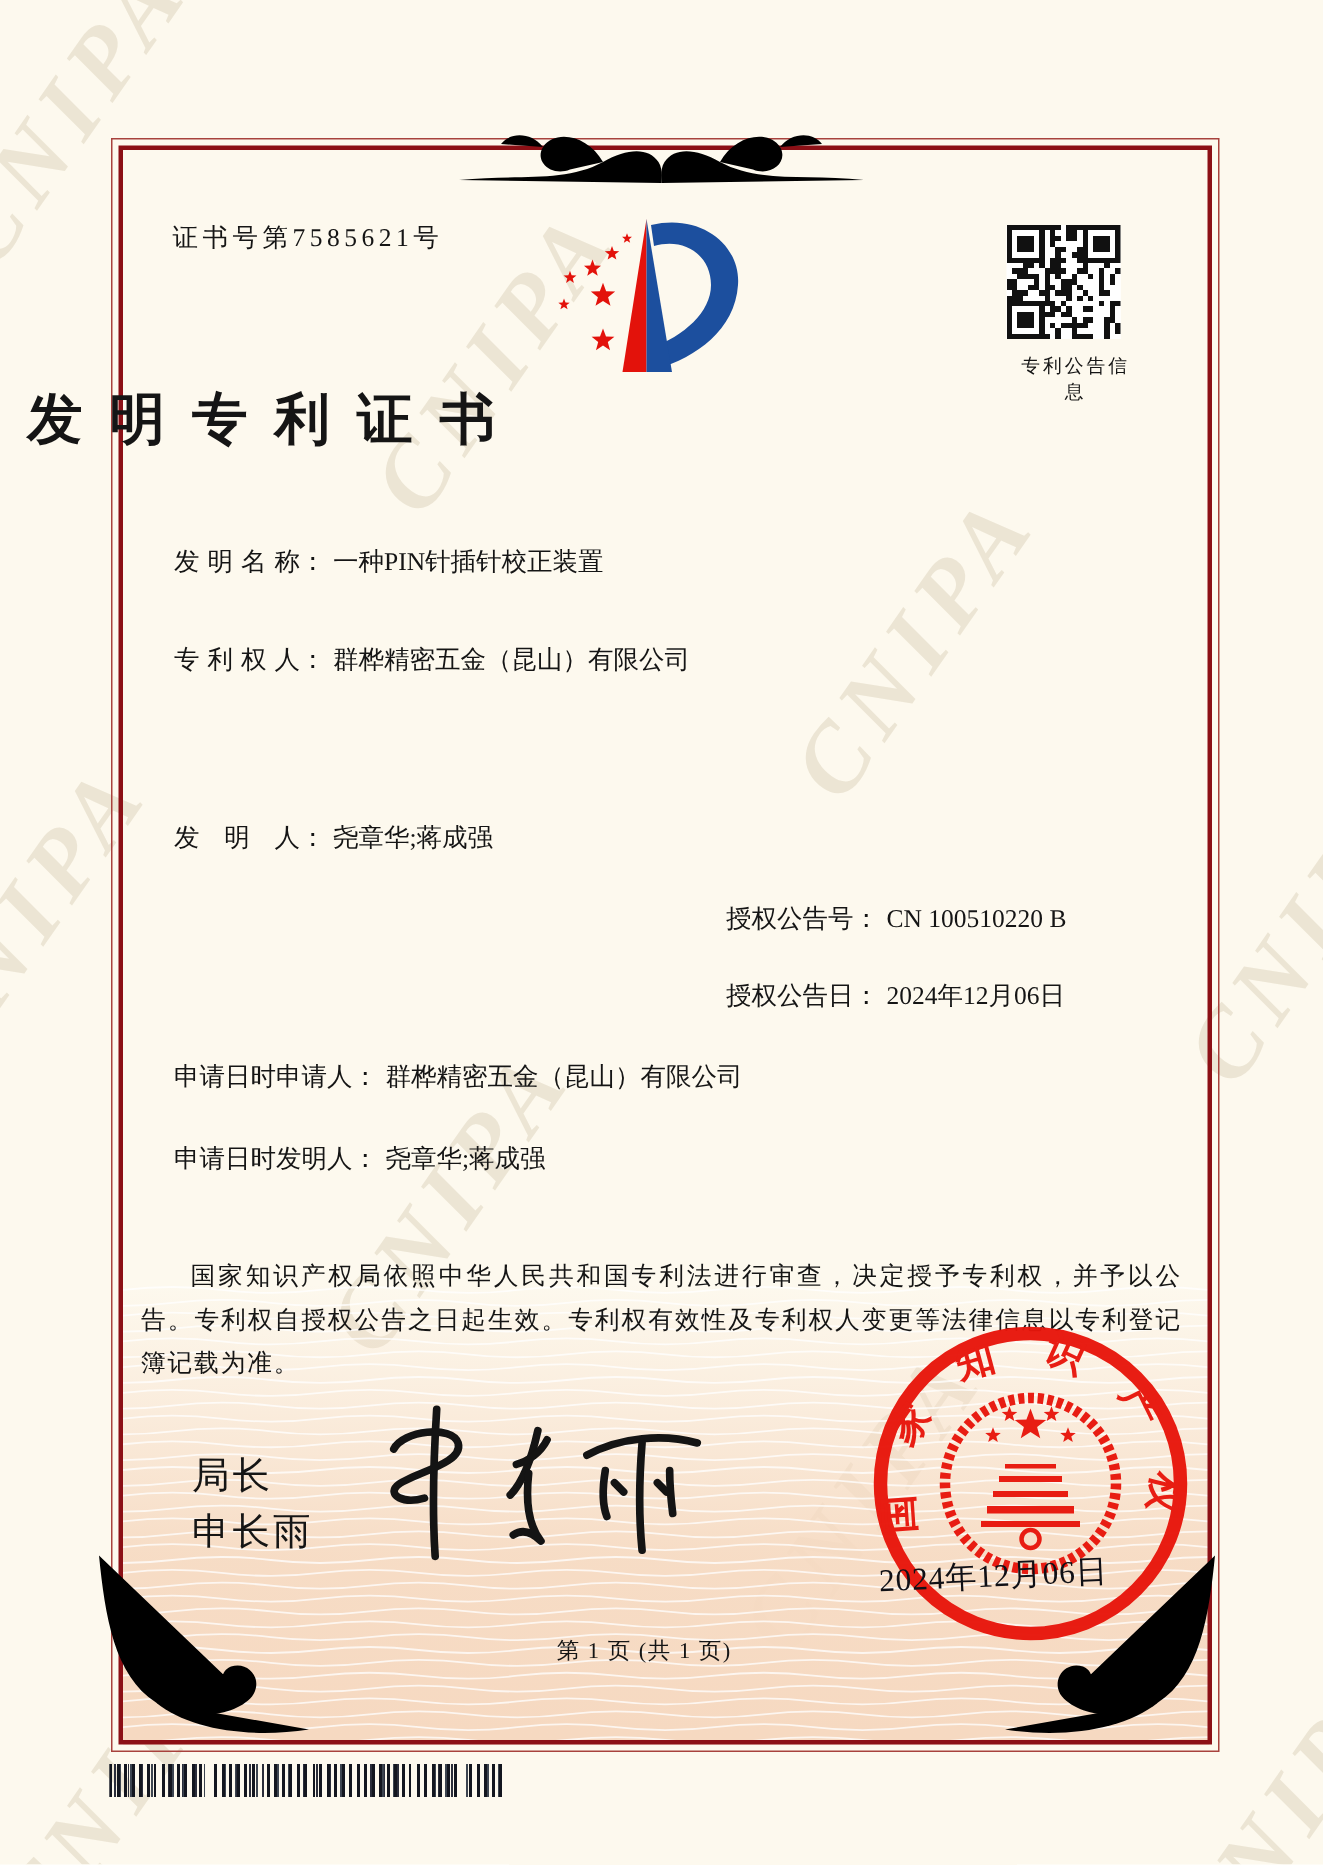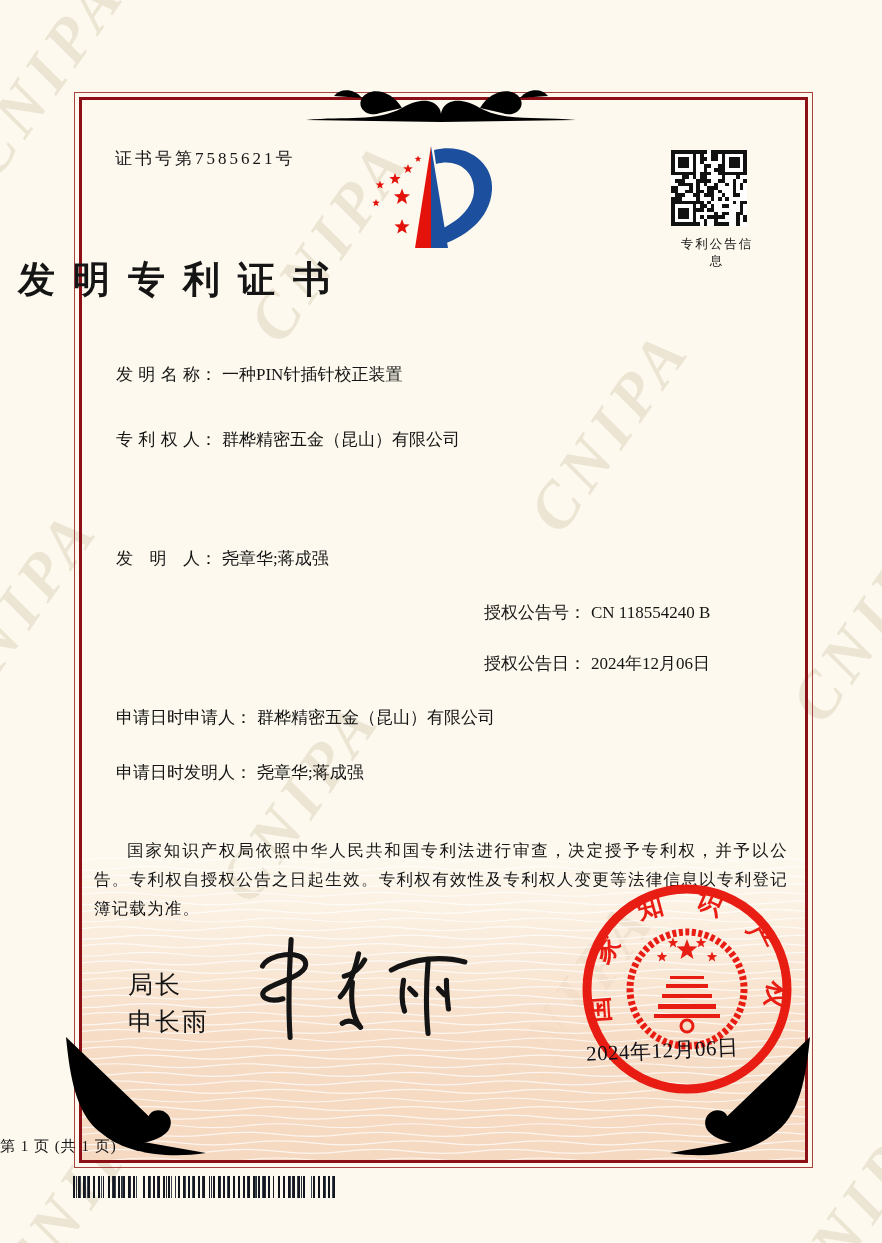--- a/index.html
+++ b/index.html
@@ -312,7 +312,7 @@
     <span class="lbl just">发明人</span><span class="colon">：</span><span class="val">尧章华;蒋成强</span>
   </div>
   <div class="row row-r" style="top:601px">
-    <span class="lbl">授权公告号</span><span class="colon">：</span><span class="val">CN 118554240 B</span>
+    <span class="lbl">授权公告号</span><span class="colon">：</span><span class="val">CN 100510220 B</span>
   </div>
   <div class="row row-r" style="top:652px">
     <span class="lbl">授权公告日</span><span class="colon">：</span><span class="val">2024年12月06日</span>

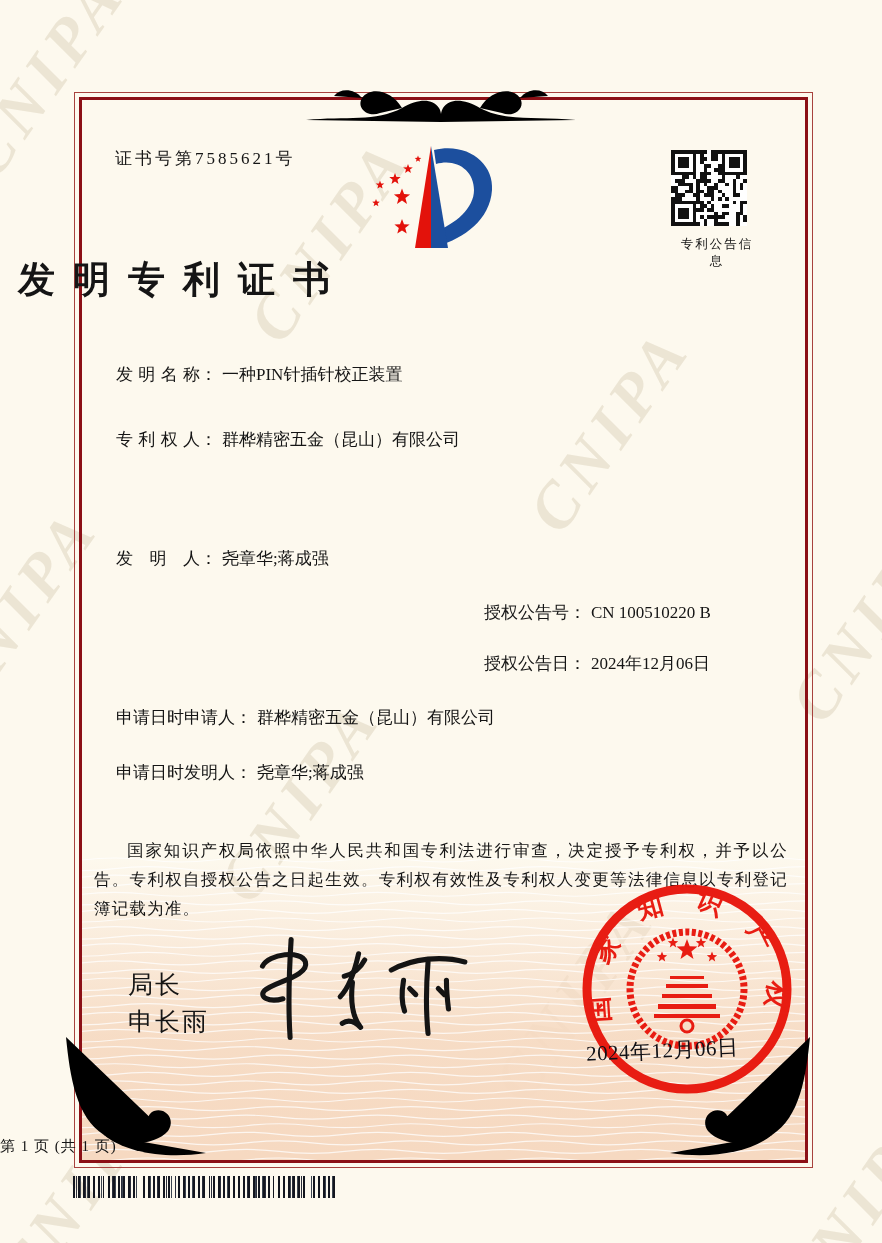--- a/index.html
+++ b/index.html
@@ -43,7 +43,7 @@
   .seal-date{position:absolute;left:586px;top:1036px;width:175px;font-size:21px;color:#101016;
              letter-spacing:.5px;transform:rotate(-2.5deg);white-space:nowrap;}
   
-  .page-num{position:absolute;left:0;top:1137px;width:859px;text-align:left;font-size:15px;letter-spacing:1px;}
+  .page-num{position:absolute;left:0;top:1091px;width:859px;text-align:center;font-size:15px;letter-spacing:1px;}
   .barcode{position:absolute;left:73px;top:1176px;width:263px;height:22px;
     background-image:
       repeating-linear-gradient(90deg,rgba(253,249,238,0) 0 31px,#fdf9ee 31px 34px),

